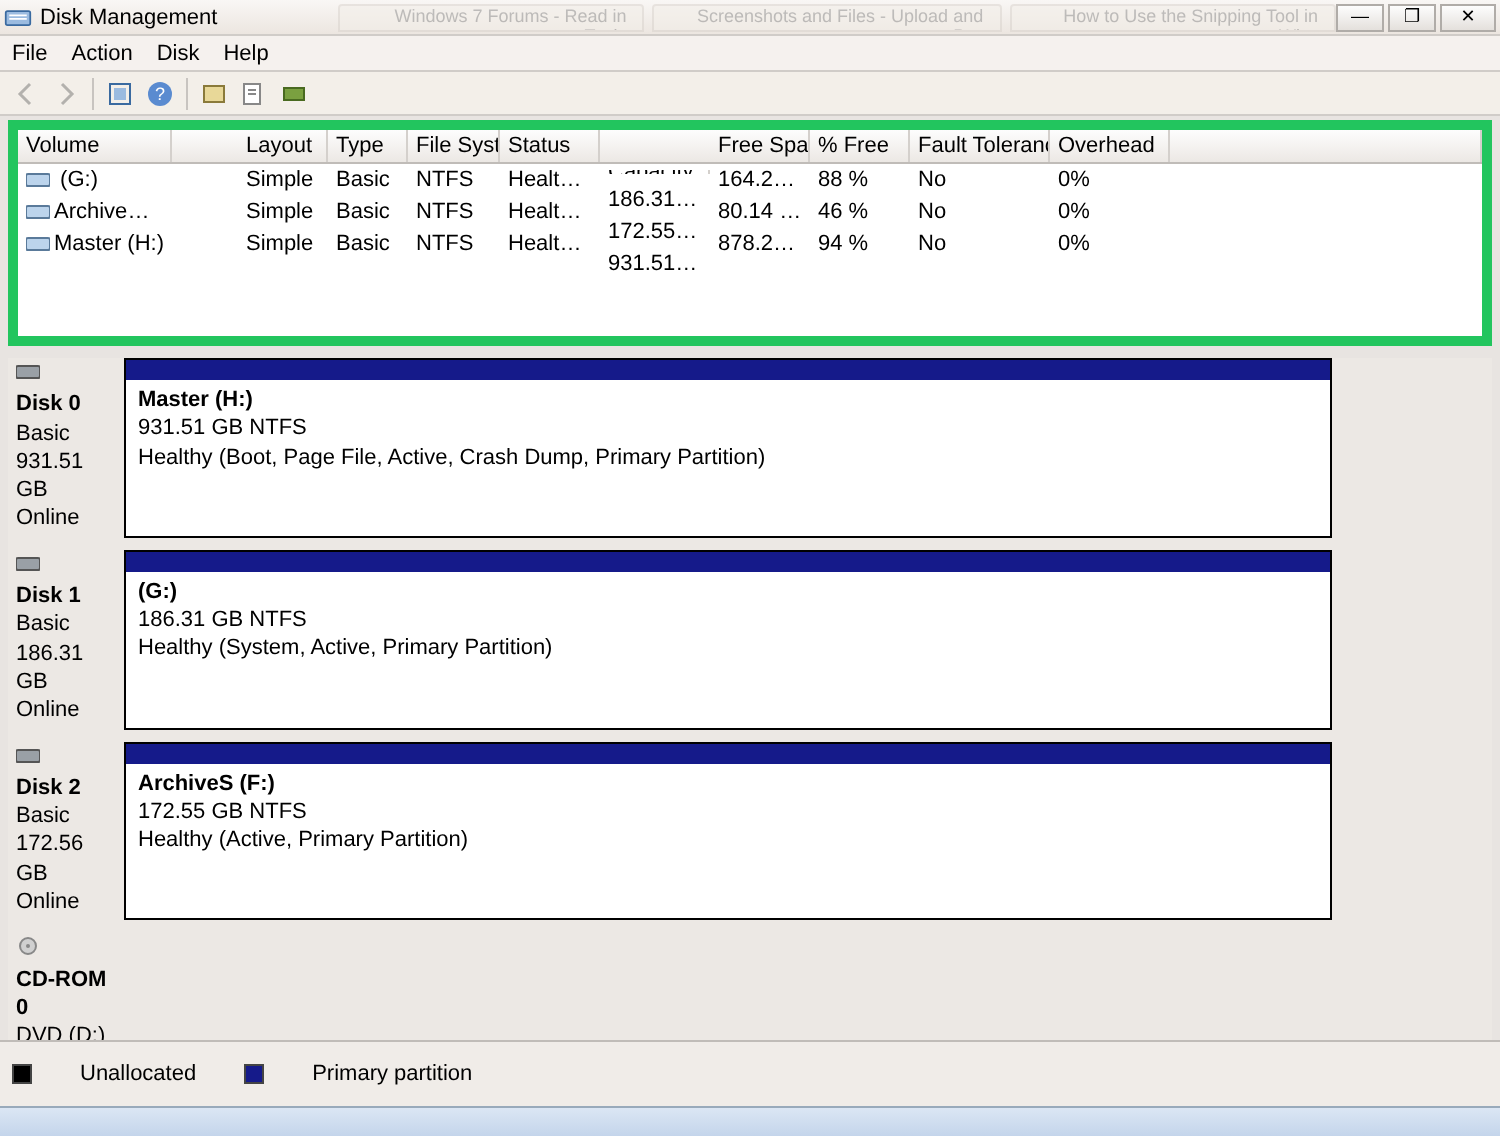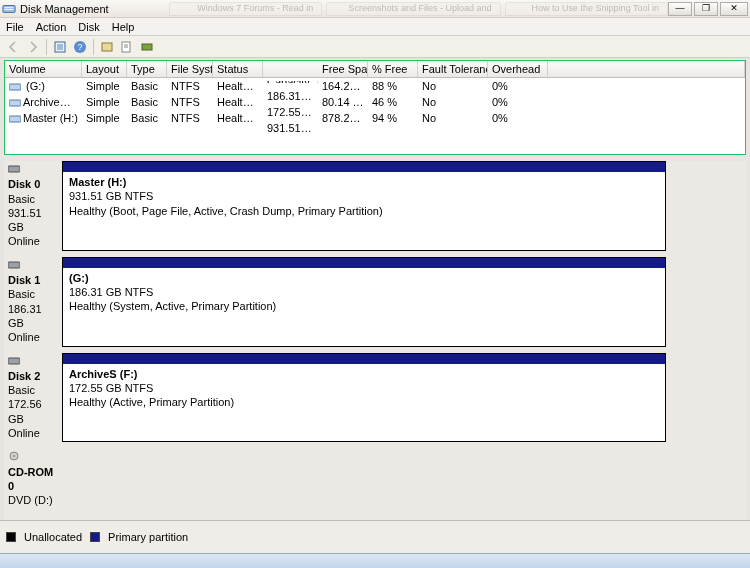--- a/index.html
+++ b/index.html
@@ -26,7 +26,7 @@
   .toolsep { width:1px; height:16px; background:#c8c4c0; margin:0 2px; }
 
   
-  .vol-table { border:1px solid #22c55e; margin:2px 4px 0 4px; background:#fff; height:95px; overflow:hidden; }
+  .vol-table { border:5px solid #22c55e; margin:2px 4px 0 4px; background:#fff; height:113px; overflow:hidden; }
   .vt-headrow { display:flex; height:17px; background:linear-gradient(#fdfdfd,#ece8e4); border-bottom:1px solid #c0bcb8; }
   .vt-headrow .hcell { border-right:1px solid #d4d0cc; padding:1px 4px; display:flex; align-items:center; overflow:hidden; white-space:nowrap; cursor:default; }
   .vt-row { display:flex; height:16px; align-items:center; }

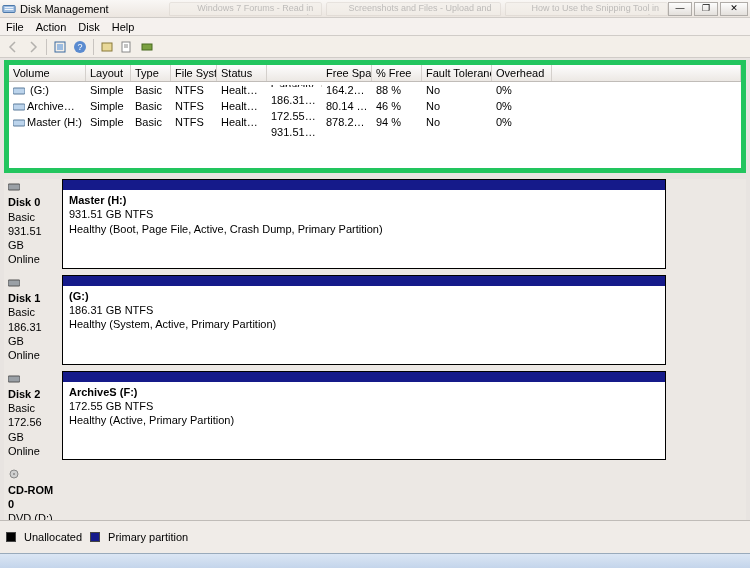--- a/index.html
+++ b/index.html
@@ -33,7 +33,7 @@
   .vt-row .cell { padding:0 4px; overflow:hidden; white-space:nowrap; text-overflow:ellipsis; }
   .vol-icon { width:12px; height:10px; display:inline-block; vertical-align:middle; margin-right:2px; }
 
-  .c-vol { width:77px; } .c-lay { width:45px; } .c-typ { width:40px; } .c-fs { width:46px; }
+  .c-vol { width:77px; } .c-lay { width:45px;margin-left:33px; } .c-typ { width:40px; } .c-fs { width:46px; }
   .c-sta { width:50px; } .c-cap { width:55px;margin-top:20px; } .c-fsp { width:50px; } .c-fpc { width:50px; }
   .c-ft { width:70px; } .c-ov { width:60px; flex:0 0 auto; } .c-rest{ flex:1; }
 

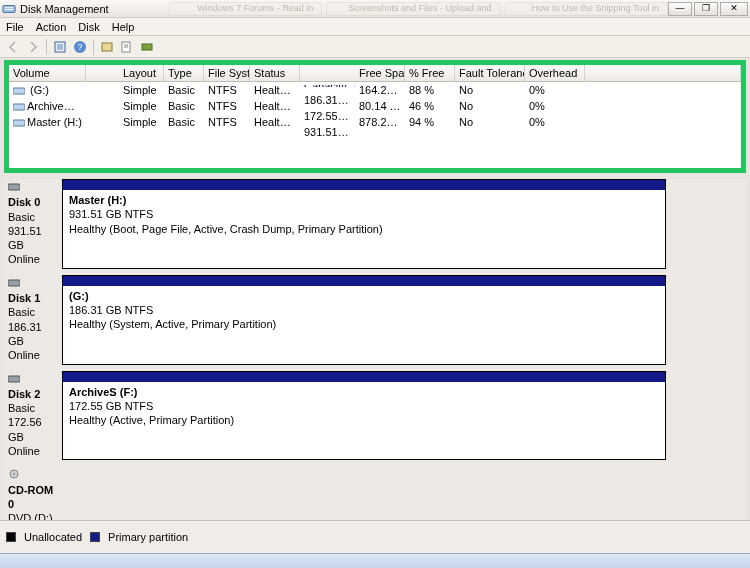--- a/index.html
+++ b/index.html
@@ -49,7 +49,7 @@
   .cdrom .disk-label { }
   
   
-  .legend { height:20px; border-top:1px solid #c0bcb8; padding:16px 6px; display:flex; align-items:center; gap:8px; background:#f0ece8; }
+  .legend { height:20px; border-top:1px solid #c0bcb8; padding:16px 6px; display:flex; align-items:center; gap:24px; background:#f0ece8; }
   .swatch { width:10px; height:10px; border:1px solid #444; }
   .sw-unalloc { background:#000; }
   .sw-primary { background:#151a8a; }

